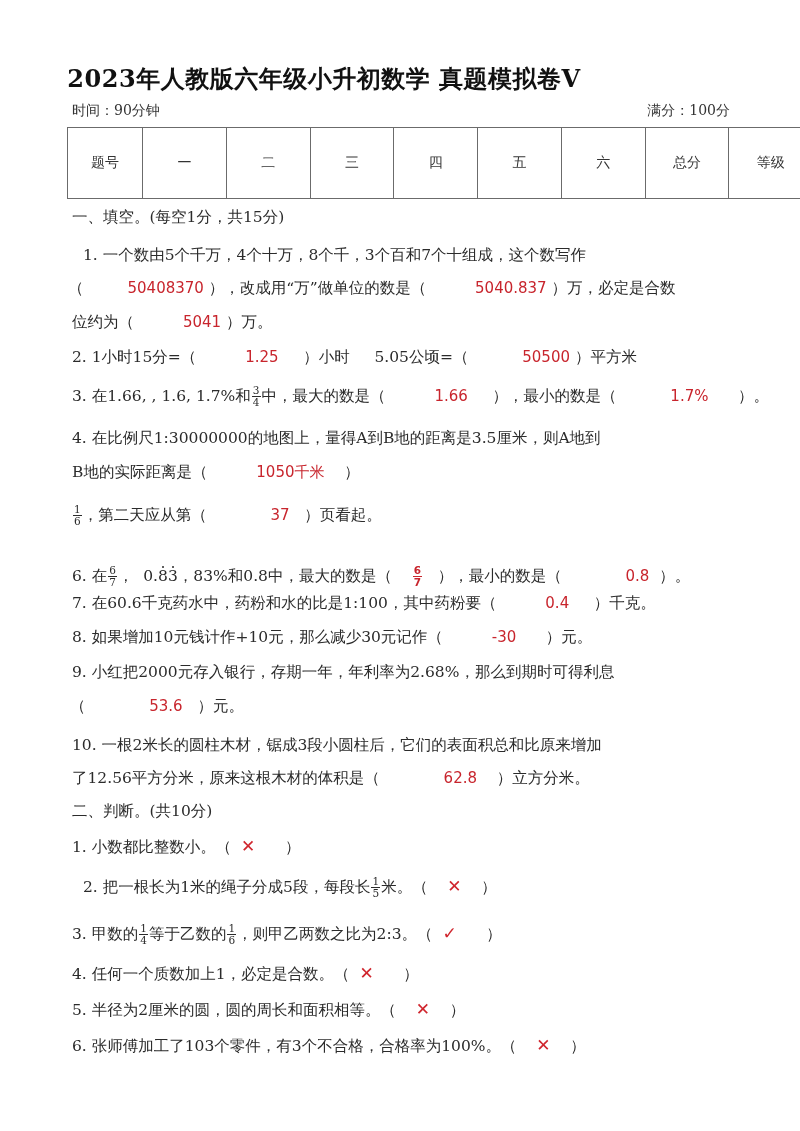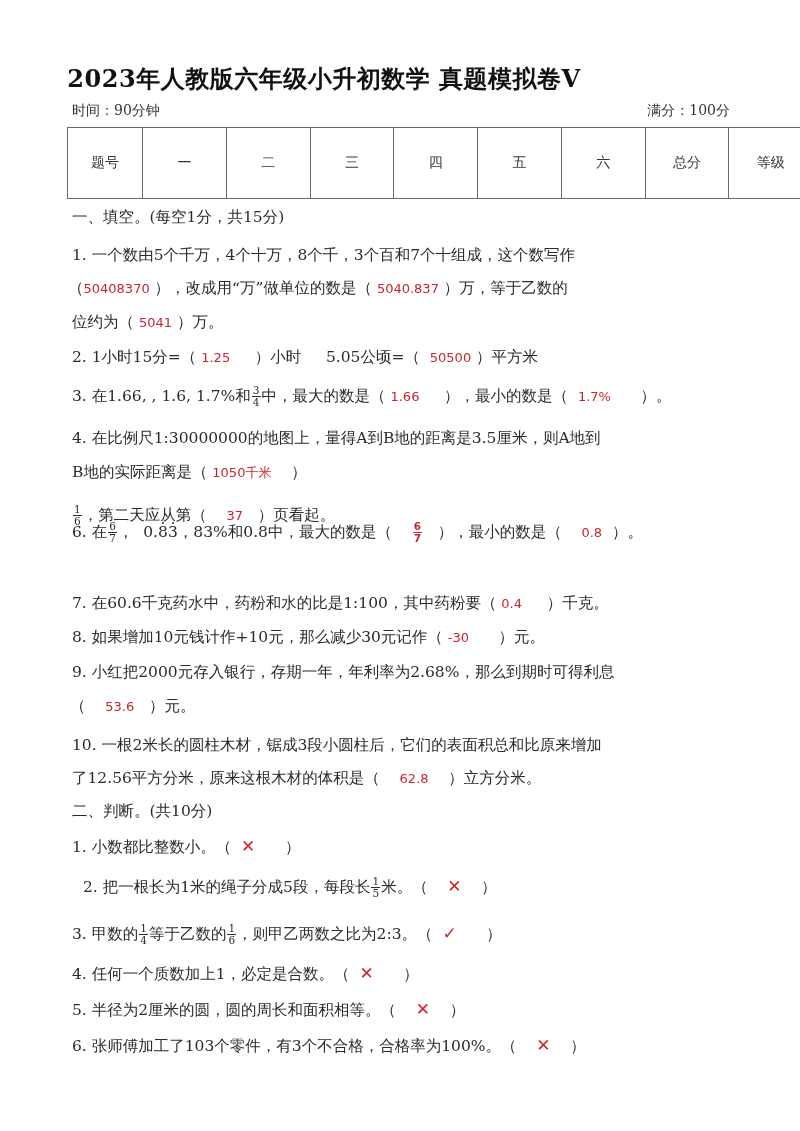--- a/index.html
+++ b/index.html
@@ -116,7 +116,7 @@
 
 <div class="line" style="top:205px;">一、填空。(每空1分，共15分)</div>
 
-<div class="line" style="top:243px;">1. 一个数由5个千万，4个十万，8个千，3个百和7个十组成，这个数写作</div>
+<div class="line" style="top:243px;margin-left:11px;">1. 一个数由5个千万，4个十万，8个千，3个百和7个十组成，这个数写作</div>
 <div class="line" style="top:276px; left:68px;">
   <span>（</span><span class="ans">50408370</span><span>  ），改成用“万”做单位的数是（  </span><span class="ans">5040.837</span><span>  ）万，等于乙数的</span>
 </div>

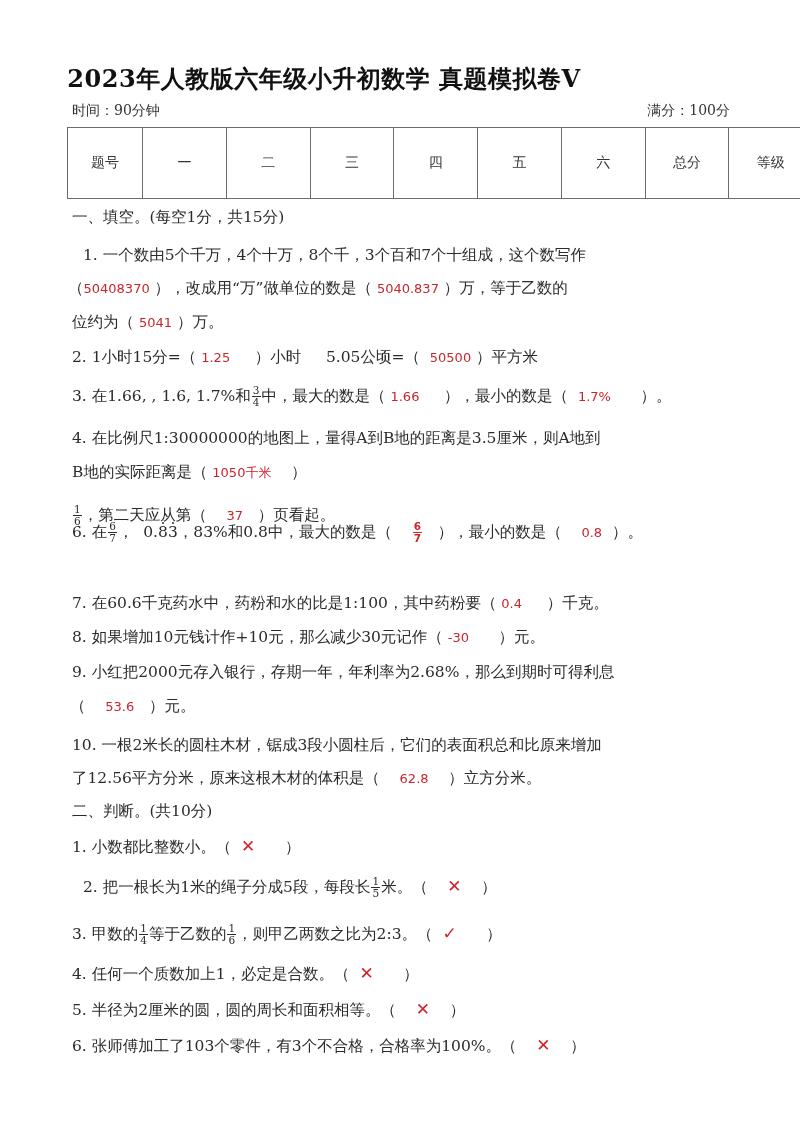--- a/index.html
+++ b/index.html
@@ -54,7 +54,8 @@
   .ans {
     color: #c8252d;
     font-family: "DejaVu Sans", "Liberation Sans", sans-serif;
-    font-size: 13px;
+    font-size: 15px;
+    margin-left: 44px;
   }
   .frac {
     display: inline-block;

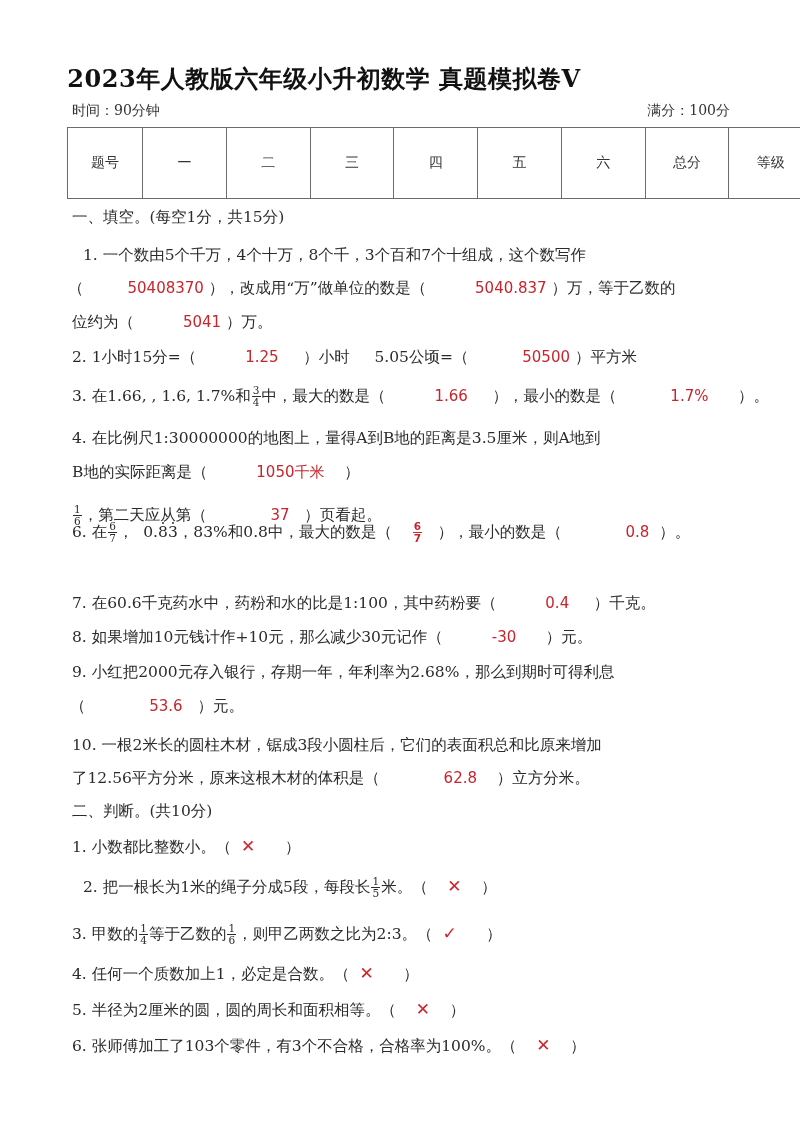--- a/index.html
+++ b/index.html
@@ -119,7 +119,7 @@
 
 <div class="line" style="top:243px;margin-left:11px;">1. 一个数由5个千万，4个十万，8个千，3个百和7个十组成，这个数写作</div>
 <div class="line" style="top:276px; left:68px;">
-  <span>（</span><span class="ans">50408370</span><span>  ），改成用“万”做单位的数是（  </span><span class="ans">5040.837</span><span>  ）万，等于乙数的</span>
+  <span>（</span><span class="ans">50408370</span><span>  ），改成用“万”做单位的数是（  </span><span class="ans">5040.837</span><span>  ）万，必定是合数</span>
 </div>
 <div class="line" style="top:310px;">
   <span>位约为（  </span><span class="ans">5041</span><span>   ）万。</span>

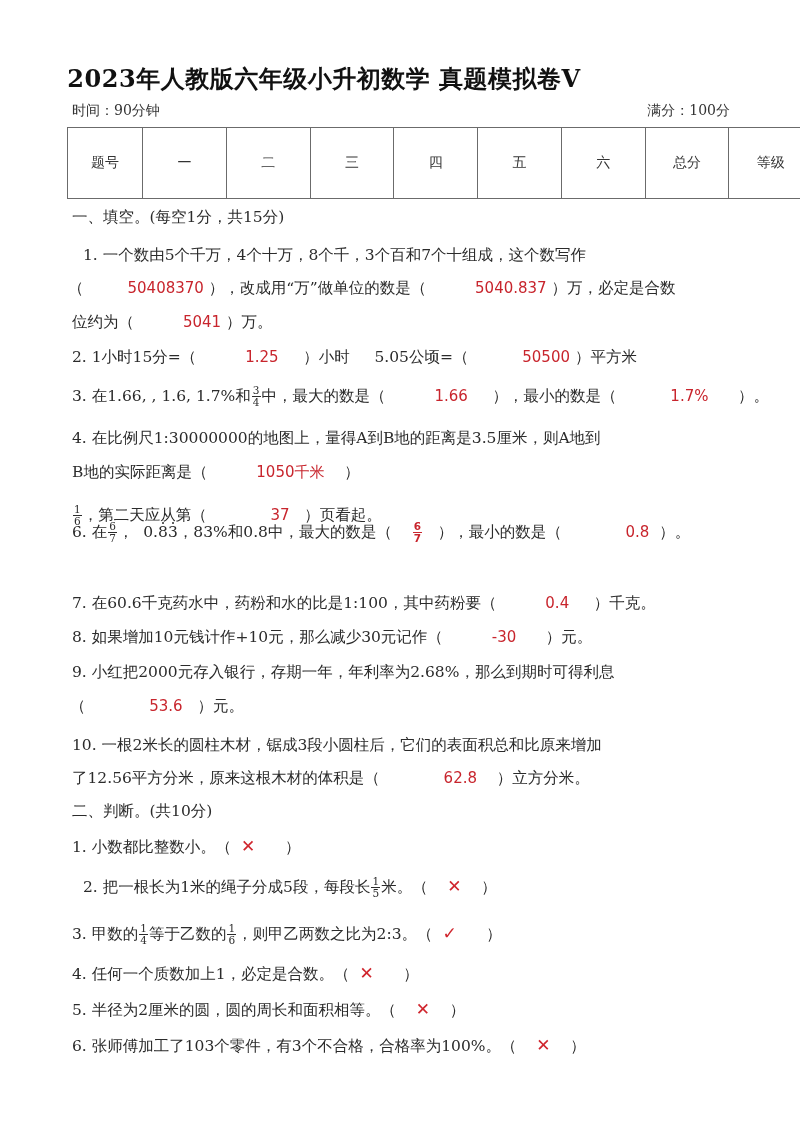--- a/index.html
+++ b/index.html
@@ -142,7 +142,7 @@
   <span class="frac"><span class="num">1</span><span class="den">6</span></span><span style="white-space:pre">，第二天应从第（    </span><span class="ans">37</span><span style="white-space:pre">   ）页看起。</span>
 </div>
 
-<div class="line" style="top:520px;">
+<div class="line" style="top:564px;">
   <span>6. 在</span><span class="frac"><span class="num">6</span><span class="den">7</span></span><span style="white-space:pre">，  0.</span><span class="dot-over">8</span><span class="dot-over">3</span><span style="white-space:pre">，83%和0.8中，最大的数是（    </span><span class="frac red"><span class="num">6</span><span class="den">7</span></span><span style="white-space:pre">   ），最小的数是（    </span><span class="ans">0.8</span><span style="white-space:pre">  ）。</span>
 </div>
 

